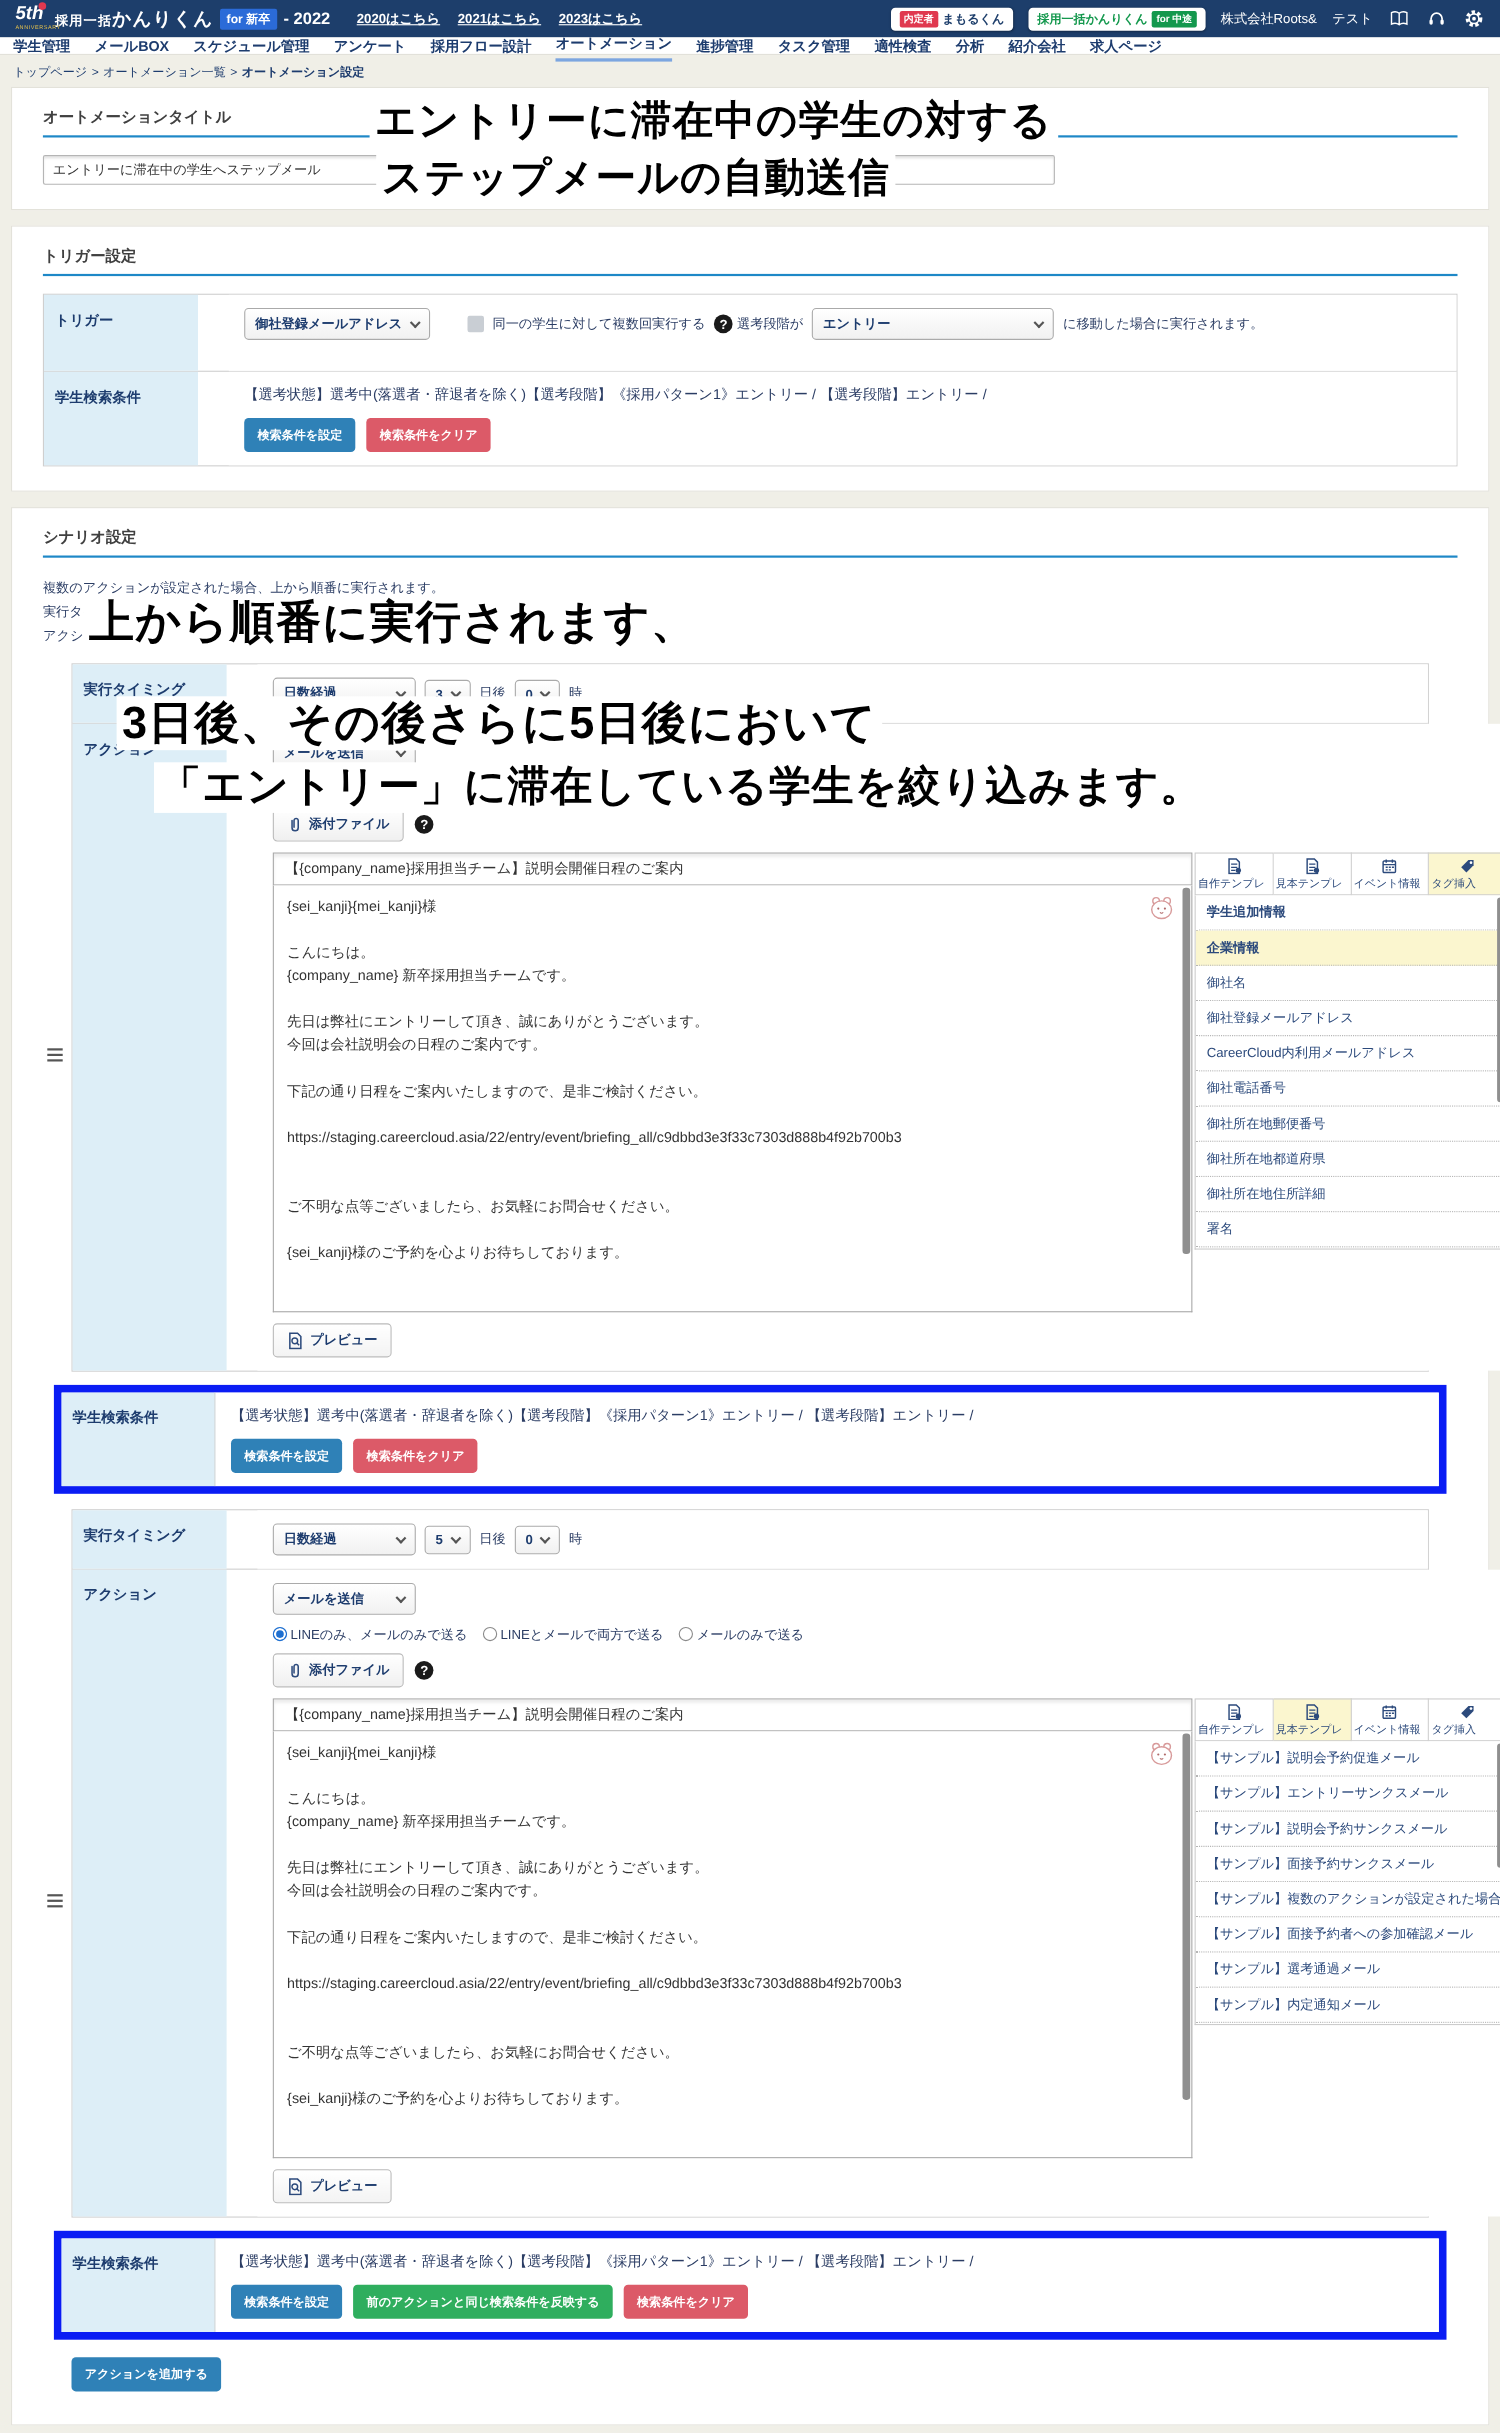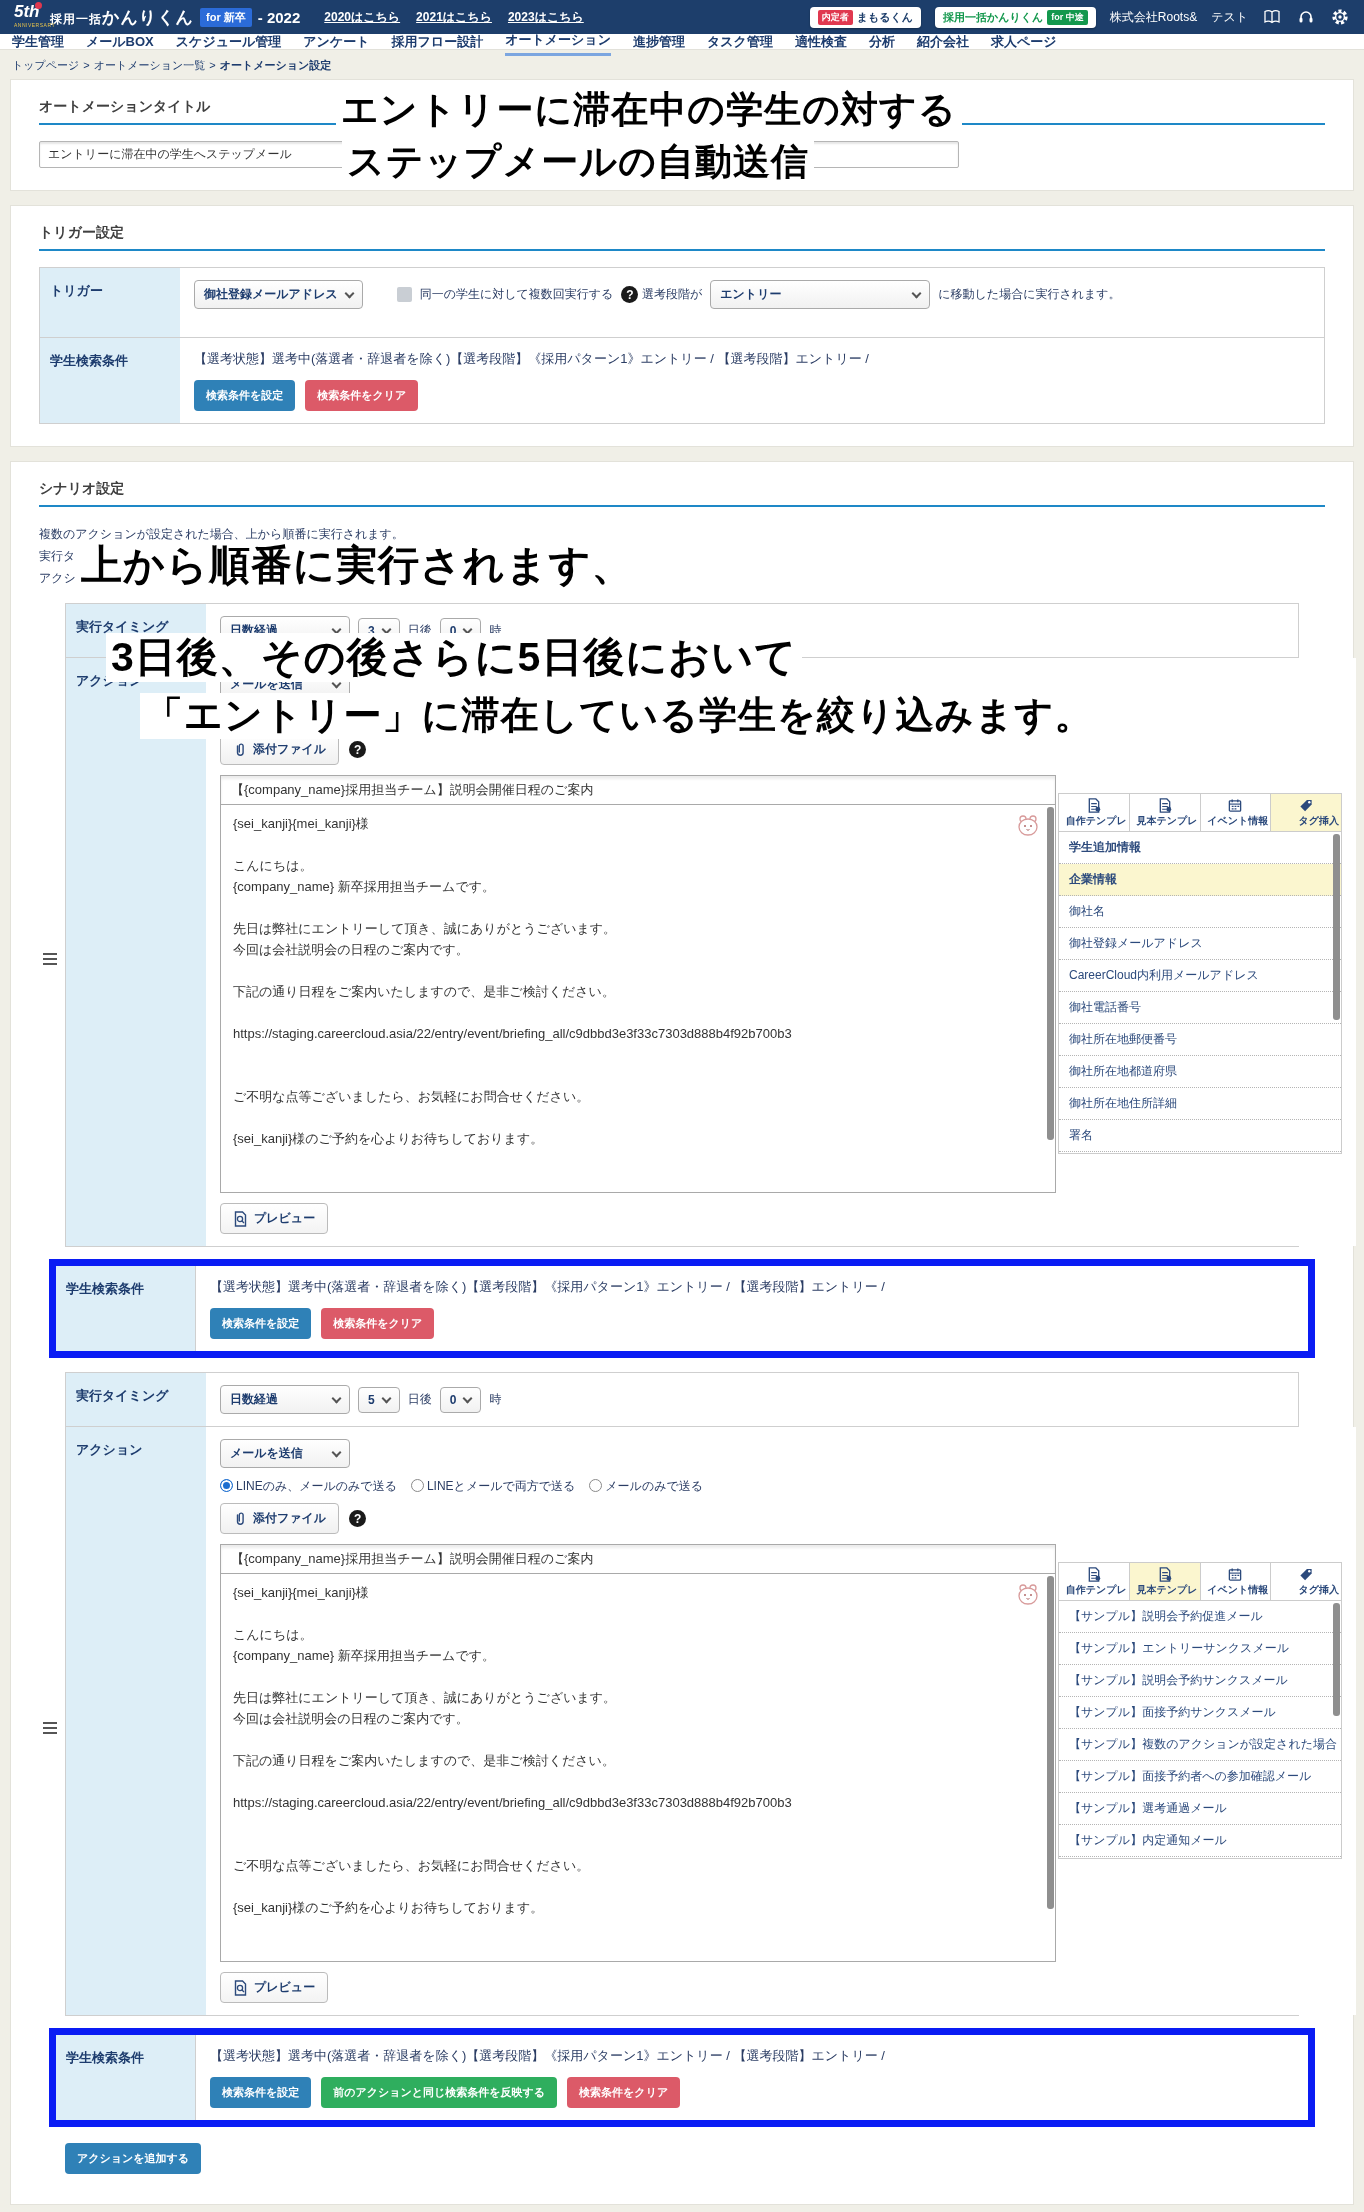--- a/index.html
+++ b/index.html
@@ -68,7 +68,7 @@
   .radio.on { border:1px solid #1e6fd0; box-shadow:inset 0 0 0 2px #fff; background:#1e6fd0; }
   
   .tbl { border:1px solid #cfcfcf; }
-  .trow { display:flex; border-top:1px solid #cfcfcf; }
+  .trow { display:flex; border-top:1px solid #cfcfcf;gap:28px; }
   .trow:first-child { border-top:none; }
   .tlabel { width:140px; flex:0 0 auto; background:#ddeef7; padding:14px 10px; font-weight:bold; color:#1d3c6e; font-size:13px; }
   .tcontent { flex:1; padding:12px 14px; background:#fff; }

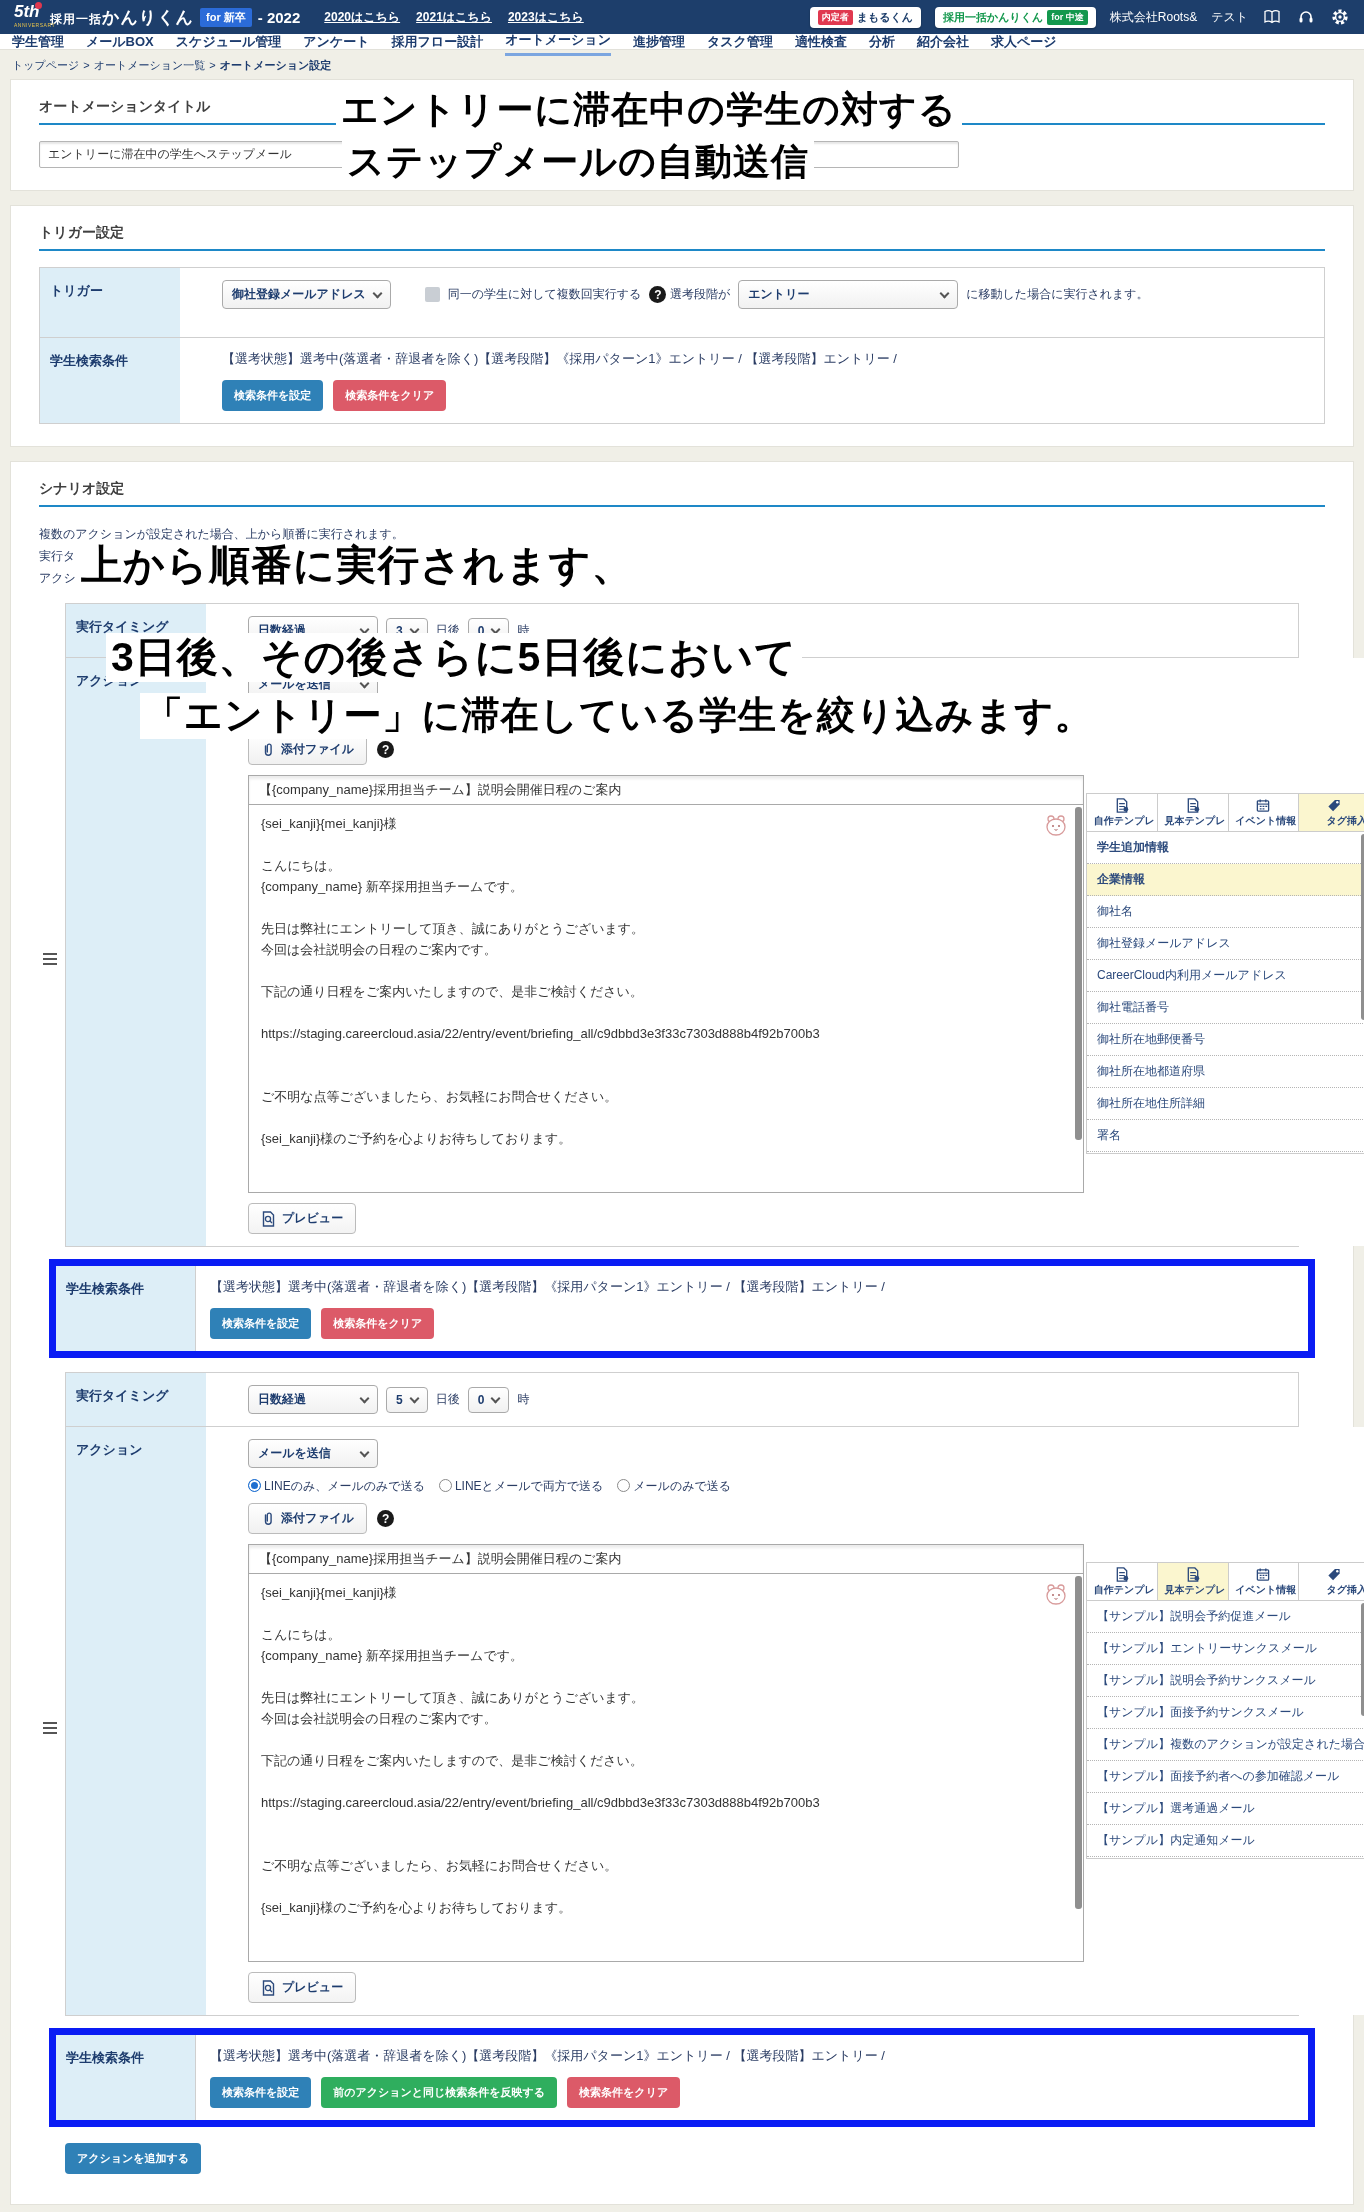--- a/index.html
+++ b/index.html
@@ -98,8 +98,8 @@
   .ed-right { width:284px; flex:0 0 auto; margin-left:2px; position:relative; }
   .tabs { display:flex; }
   .tab {
-    flex:1; border:1px solid #ccc; border-left:none; background:#fff; text-align:right; padding:4px 2px 3px;
-    font-size:10px; font-weight:bold; color:#2c4a7c; cursor:pointer;margin-top:18px;
+    flex:1; border:1px solid #ccc; border-left:none; background:#fff; text-align:left; padding:4px 2px 3px;
+    font-size:10px; font-weight:normal; color:#2c4a7c; cursor:pointer;
   }
   .tab:first-child { border-left:1px solid #ccc; }
   .tab.active { background:#fbf6cf; }

